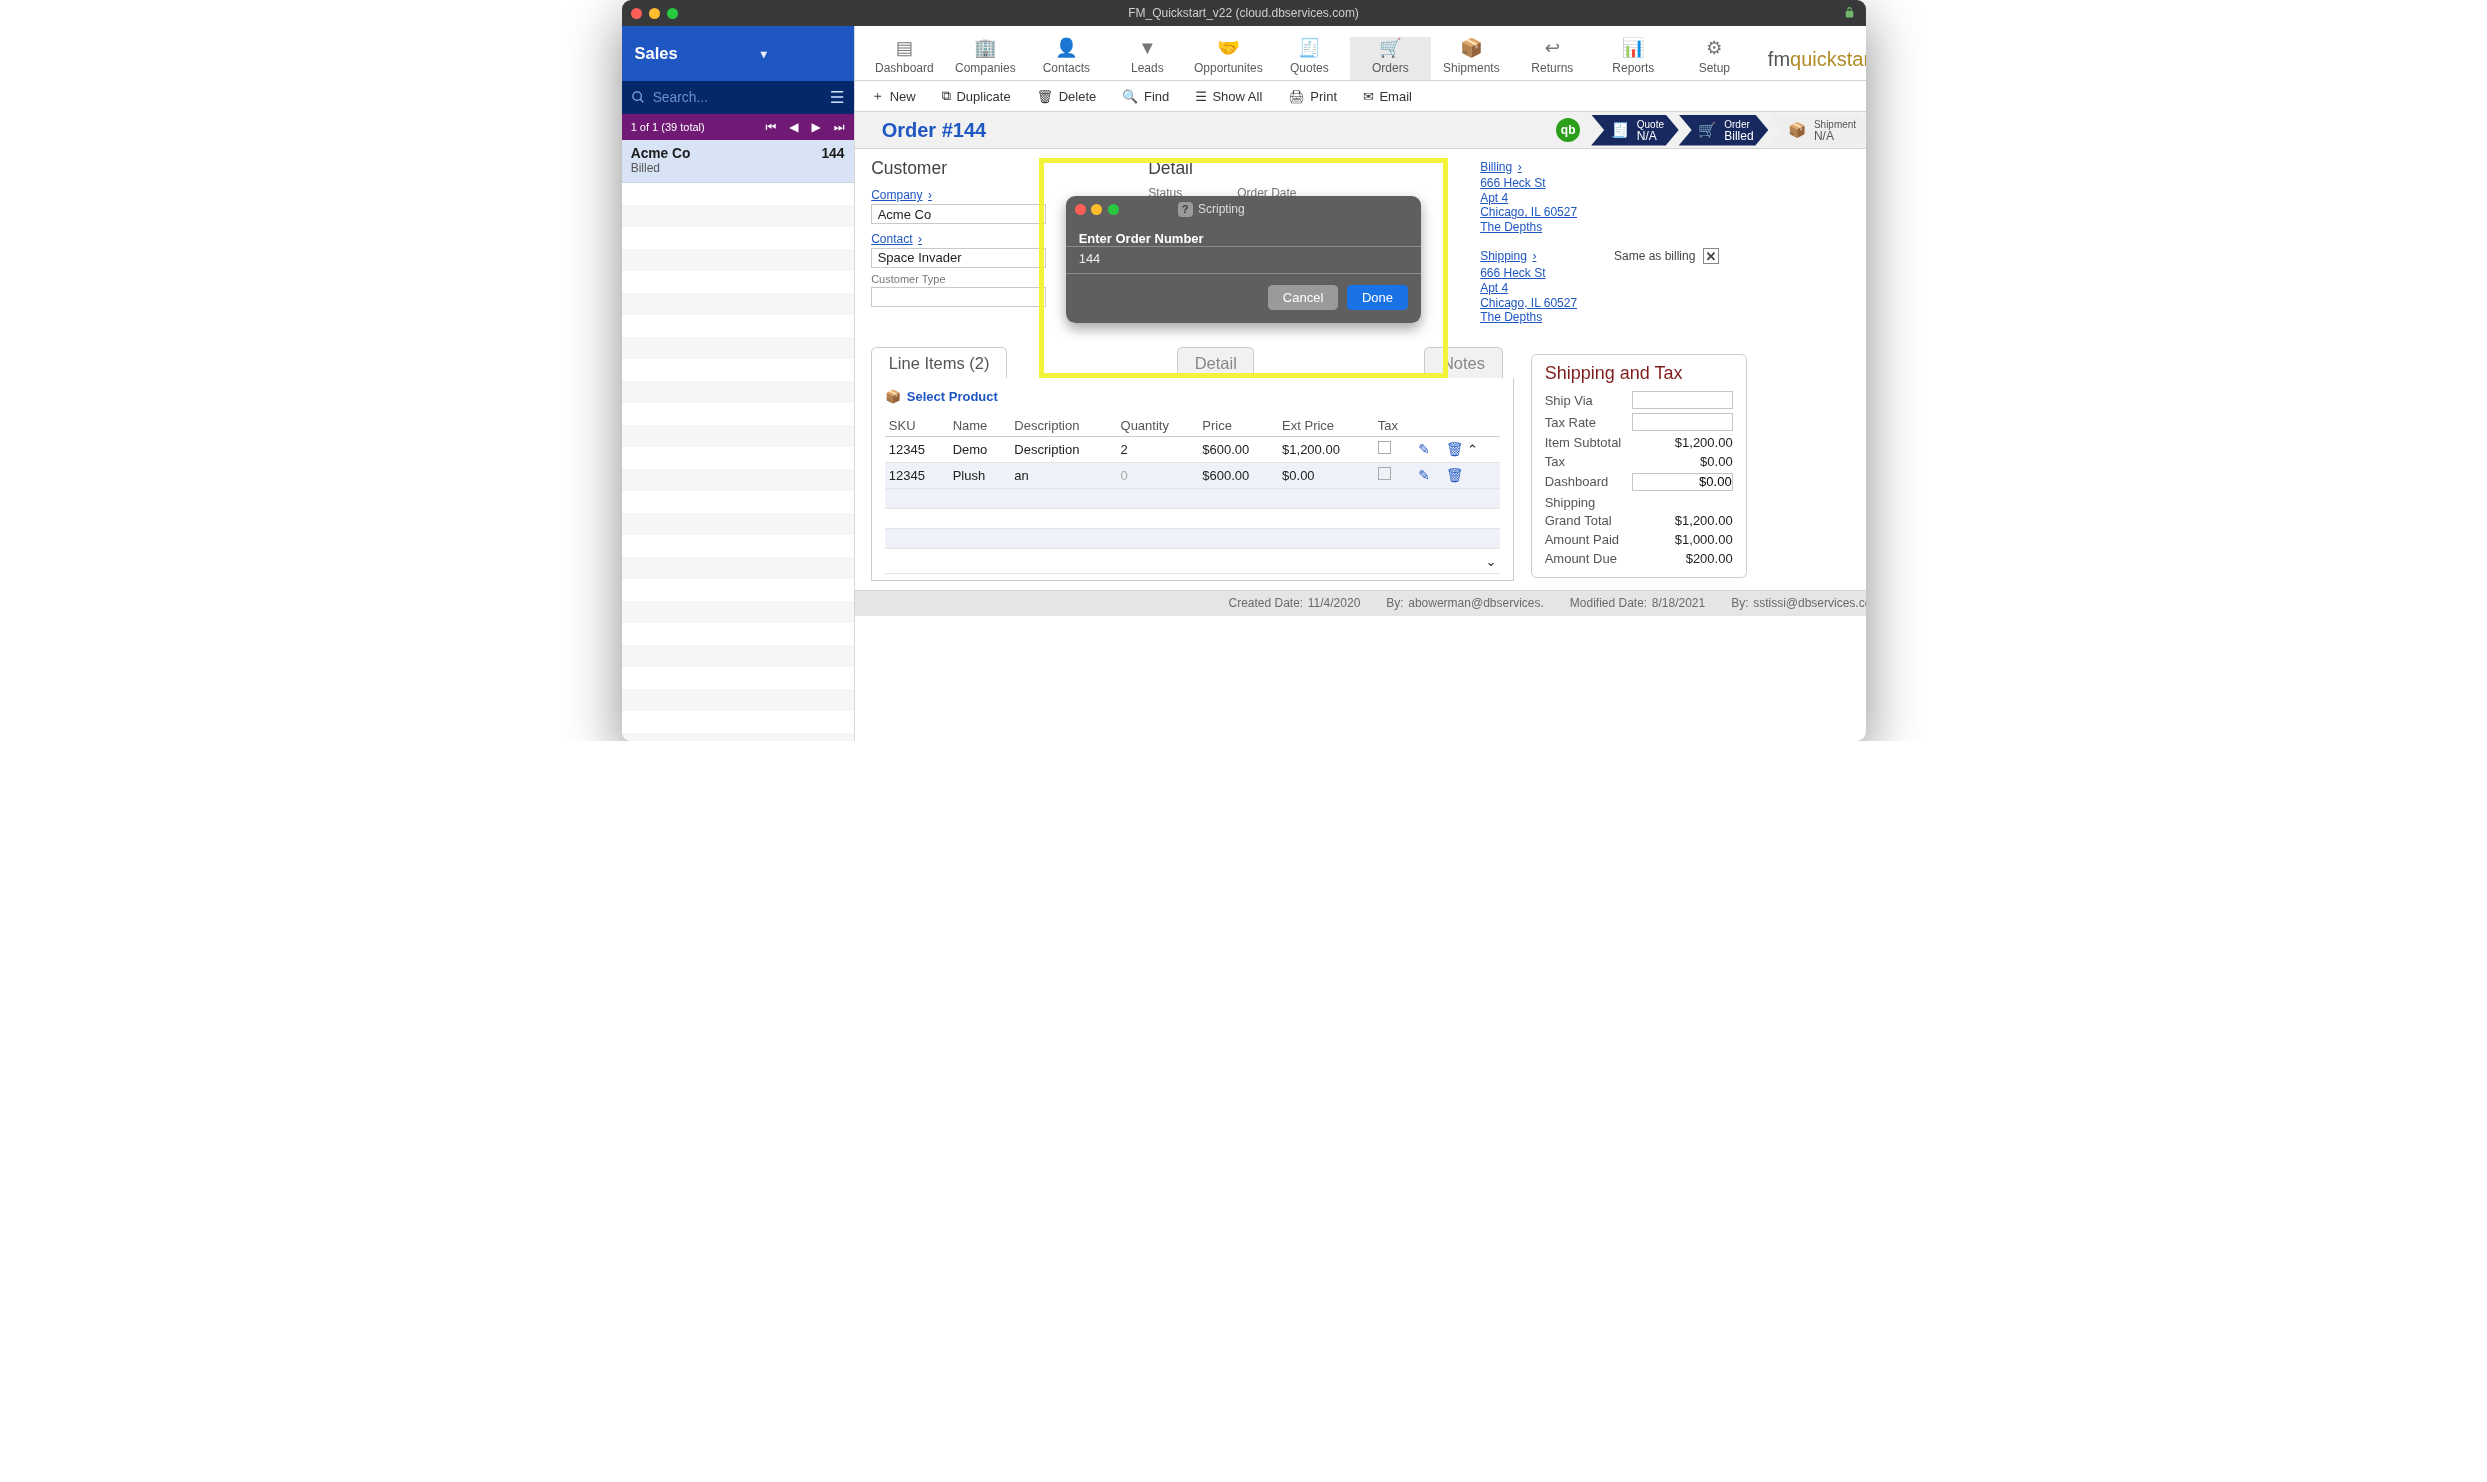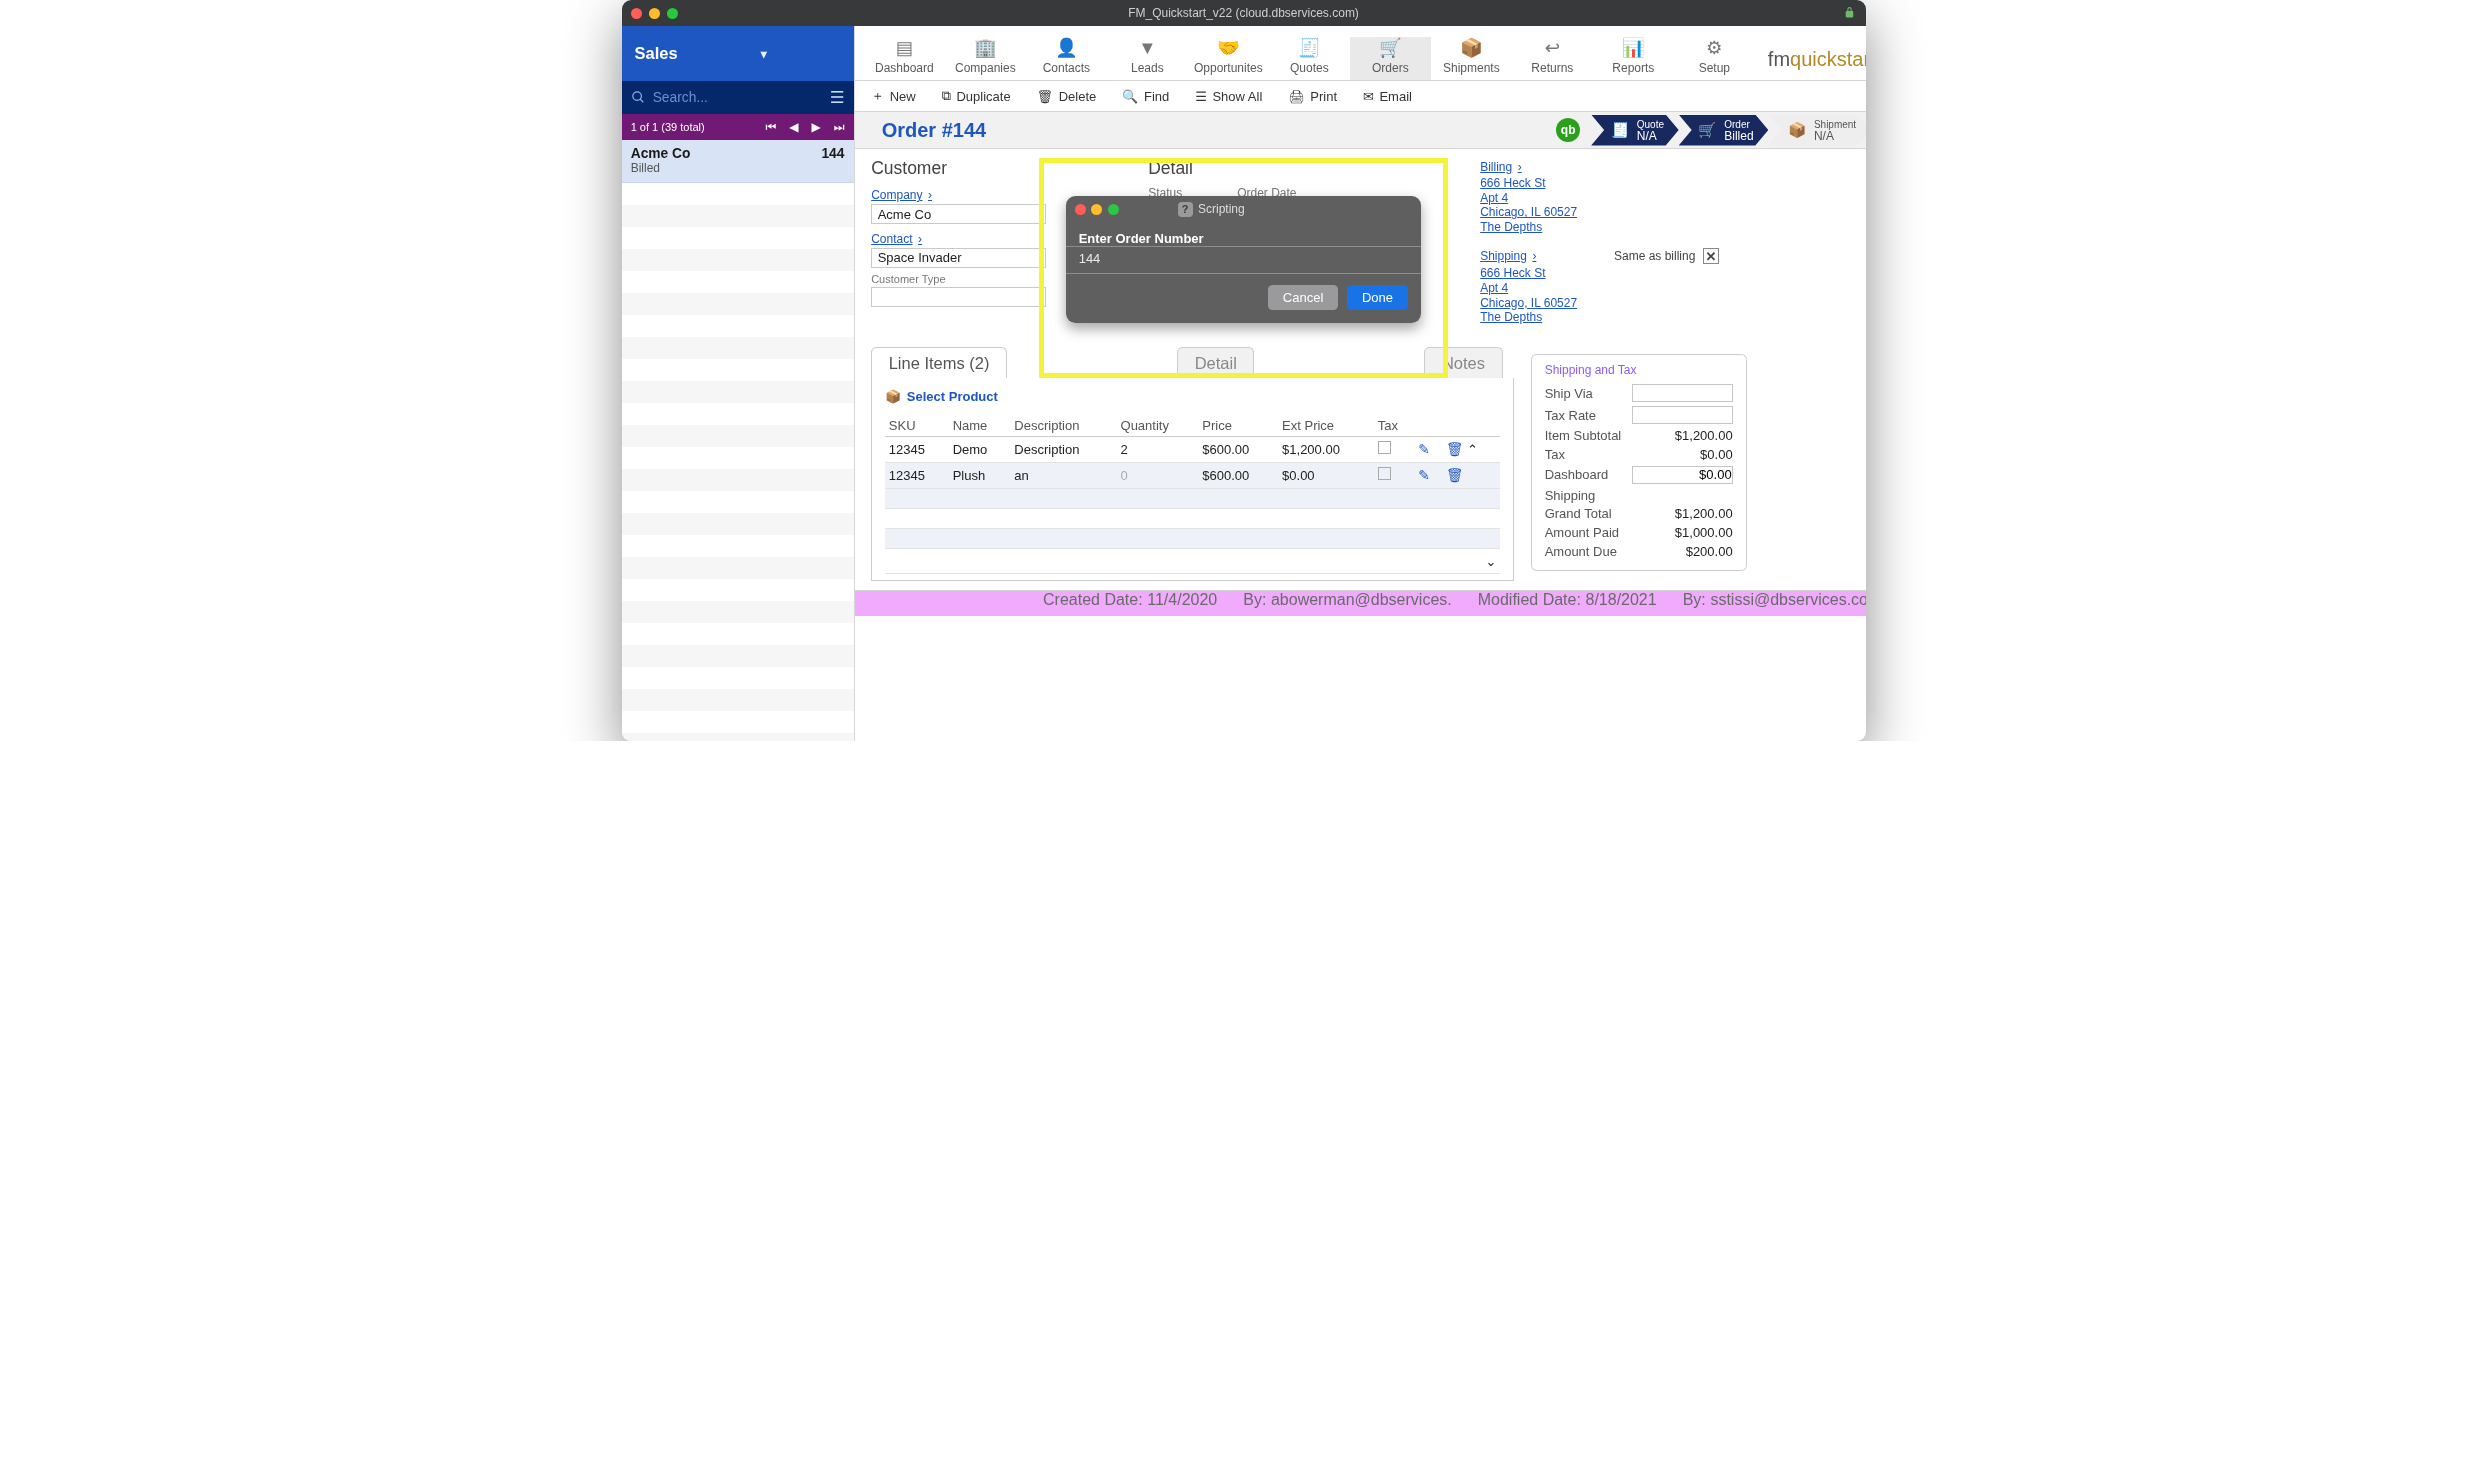--- a/index.html
+++ b/index.html
@@ -69,7 +69,7 @@
 .chk{width:13px; height:13px; border:0.9px solid #aaa; display:inline-block;}
 .rightcol{width:216px;}
 .card{ border:0.9px solid #ccc; border-radius:5.5px; padding:7.3px 13px; margin-top:7.3px;}
-.card h4{font-size:12px; font-weight:400; color:#8b5cf6; margin-bottom:7.3px;}
+.card h4{font-size:18px; font-weight:400; color:#7f1d1d; margin-bottom:7.3px;}
 .kv{display:flex; justify-content:space-between; align-items:center; font-size:13px; color:#222; margin:3.7px 0;}
 .kv .k{color:#555;}
 .kv input{border:0.9px solid #c5c5c5; width:101px; height:18.4px; text-align:right; font-size:13px;}

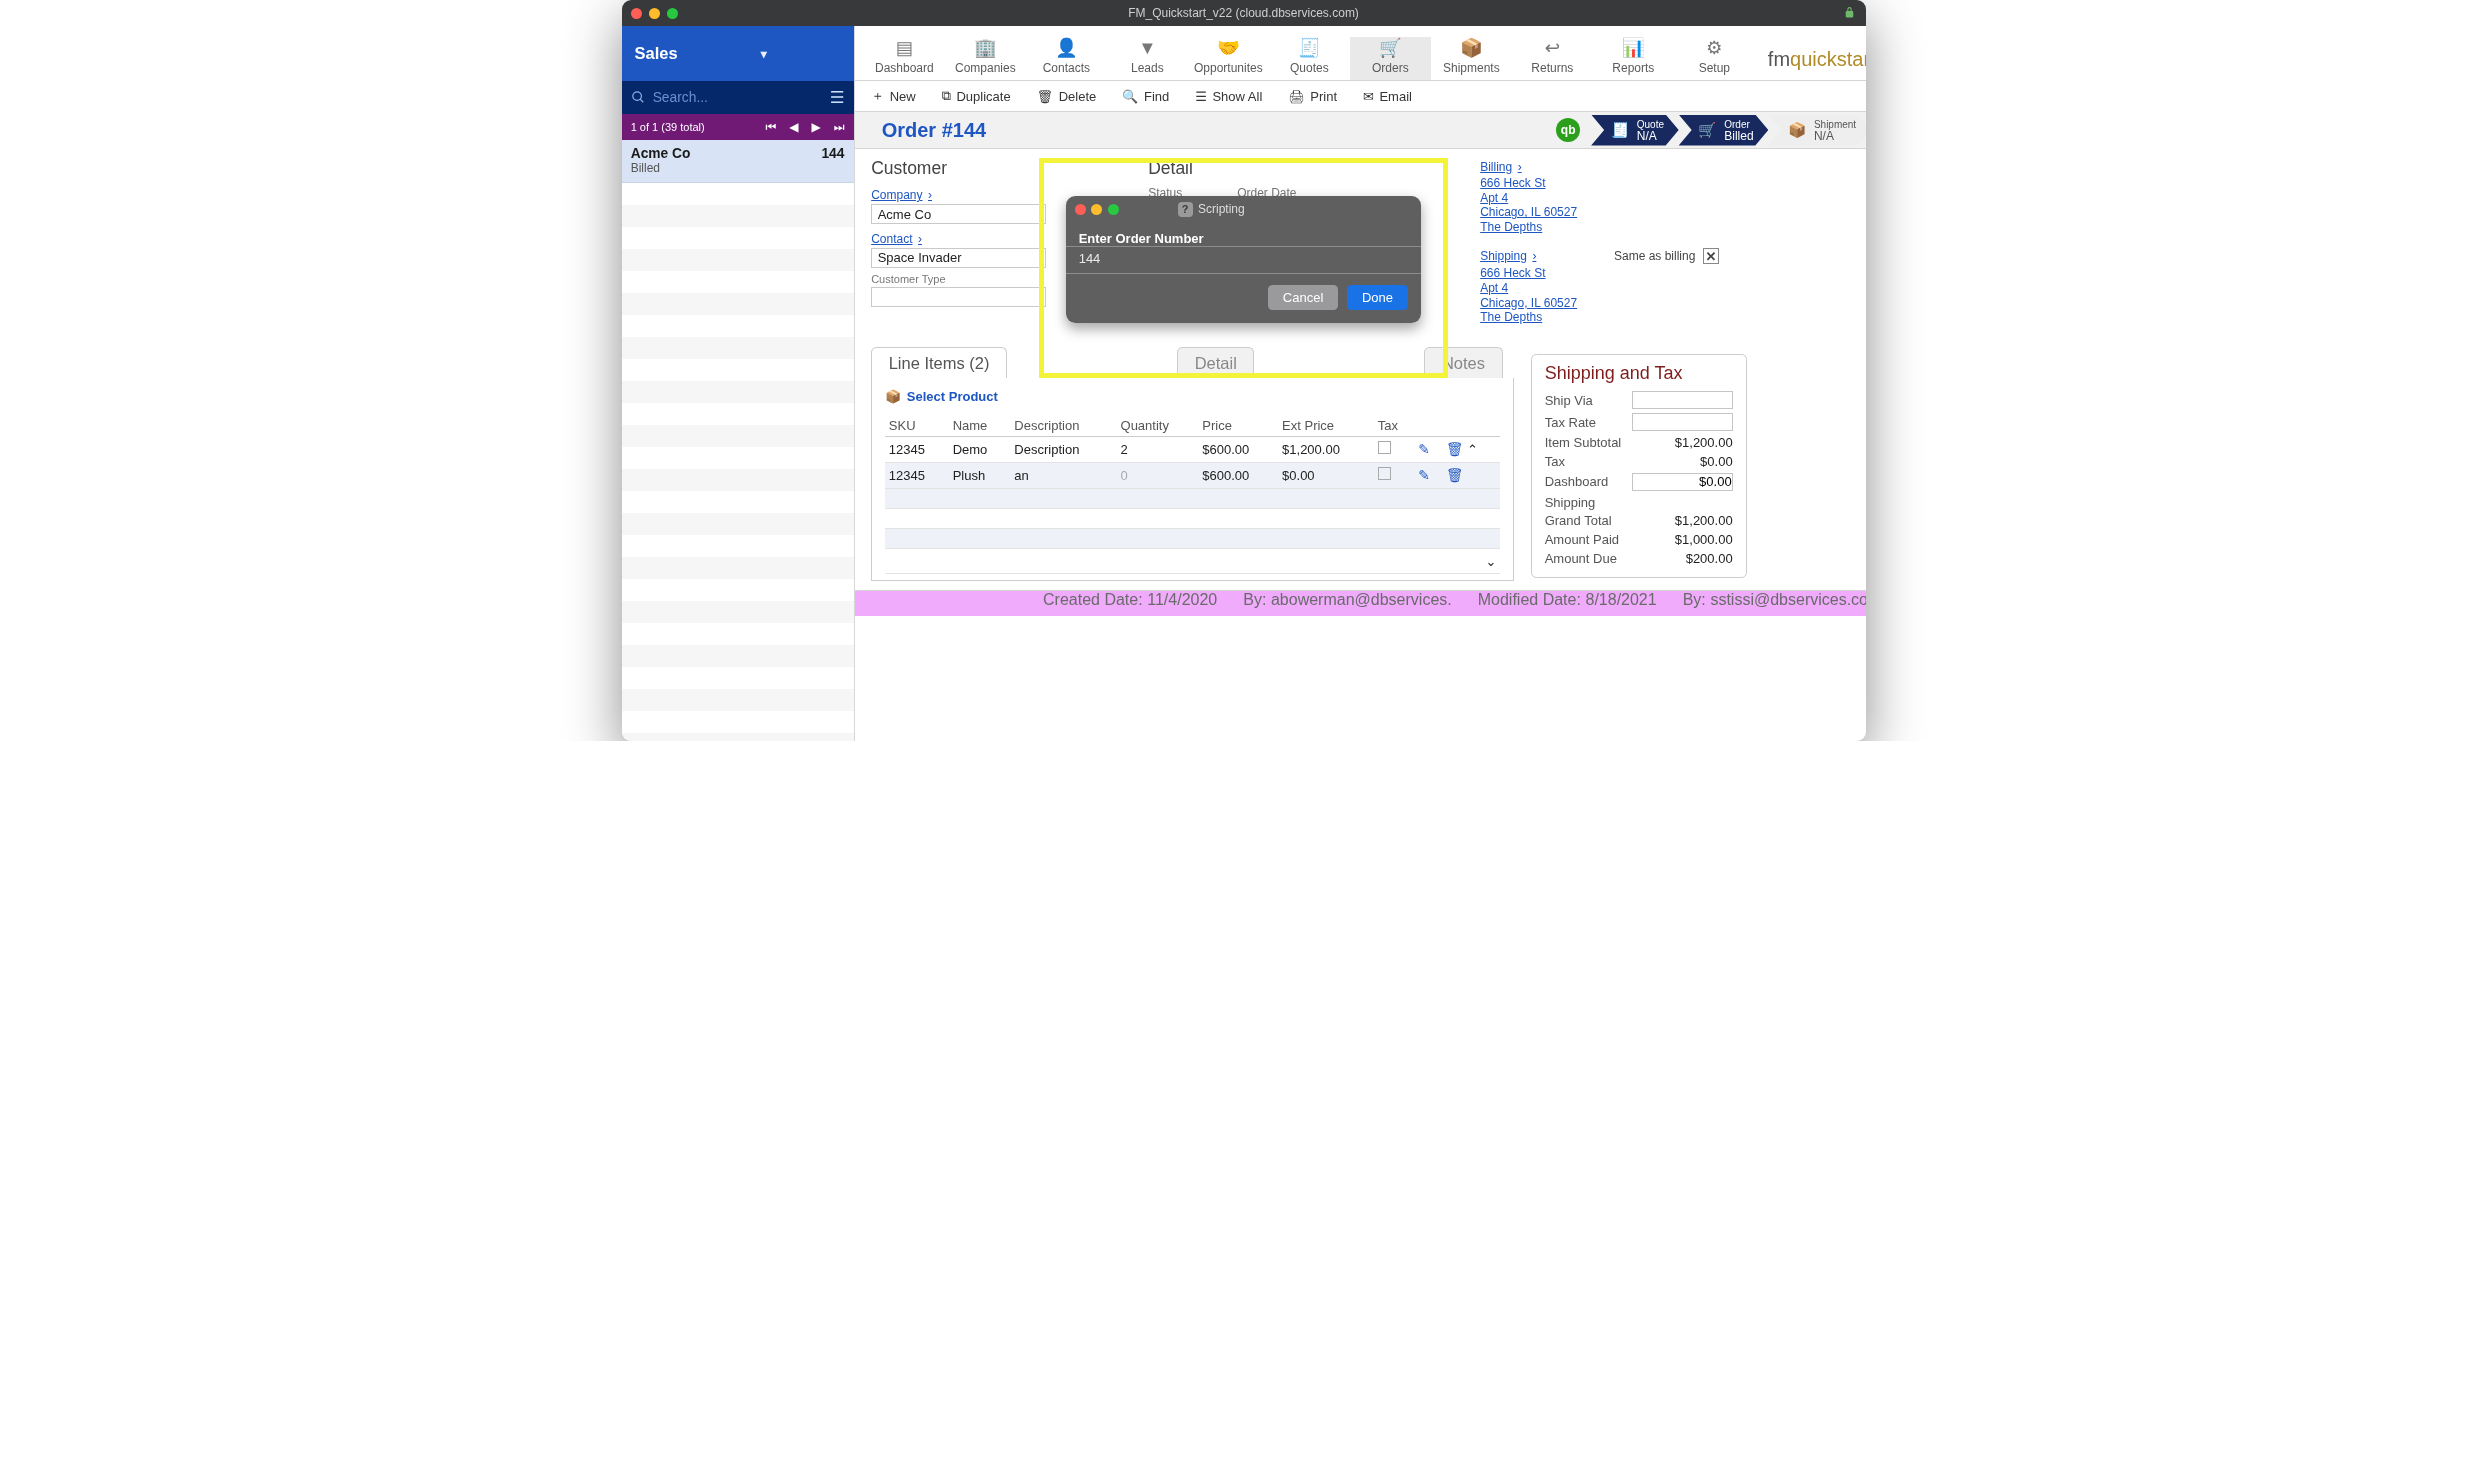--- a/index.html
+++ b/index.html
@@ -74,7 +74,7 @@
 .kv .k{color:#555;}
 .kv input{border:0.9px solid #c5c5c5; width:101px; height:18.4px; text-align:right; font-size:13px;}
 .kv-val{font-weight:400;}
-.footer{ border-top:0.9px solid #d4d4d4; height:26px; background:#f0abfc; display:flex; gap:26px; padding:0 16.5px; font-size:16px; color:#6a6a6a;}
+.footer{ border-top:0.9px solid #d4d4d4; height:26px; background:#e5e5e5; display:flex; align-items:center; gap:26px; padding:0 16.5px; font-size:12px; color:#6a6a6a;}
 .footer .seg{display:flex; gap:4.6px;}
 
 

